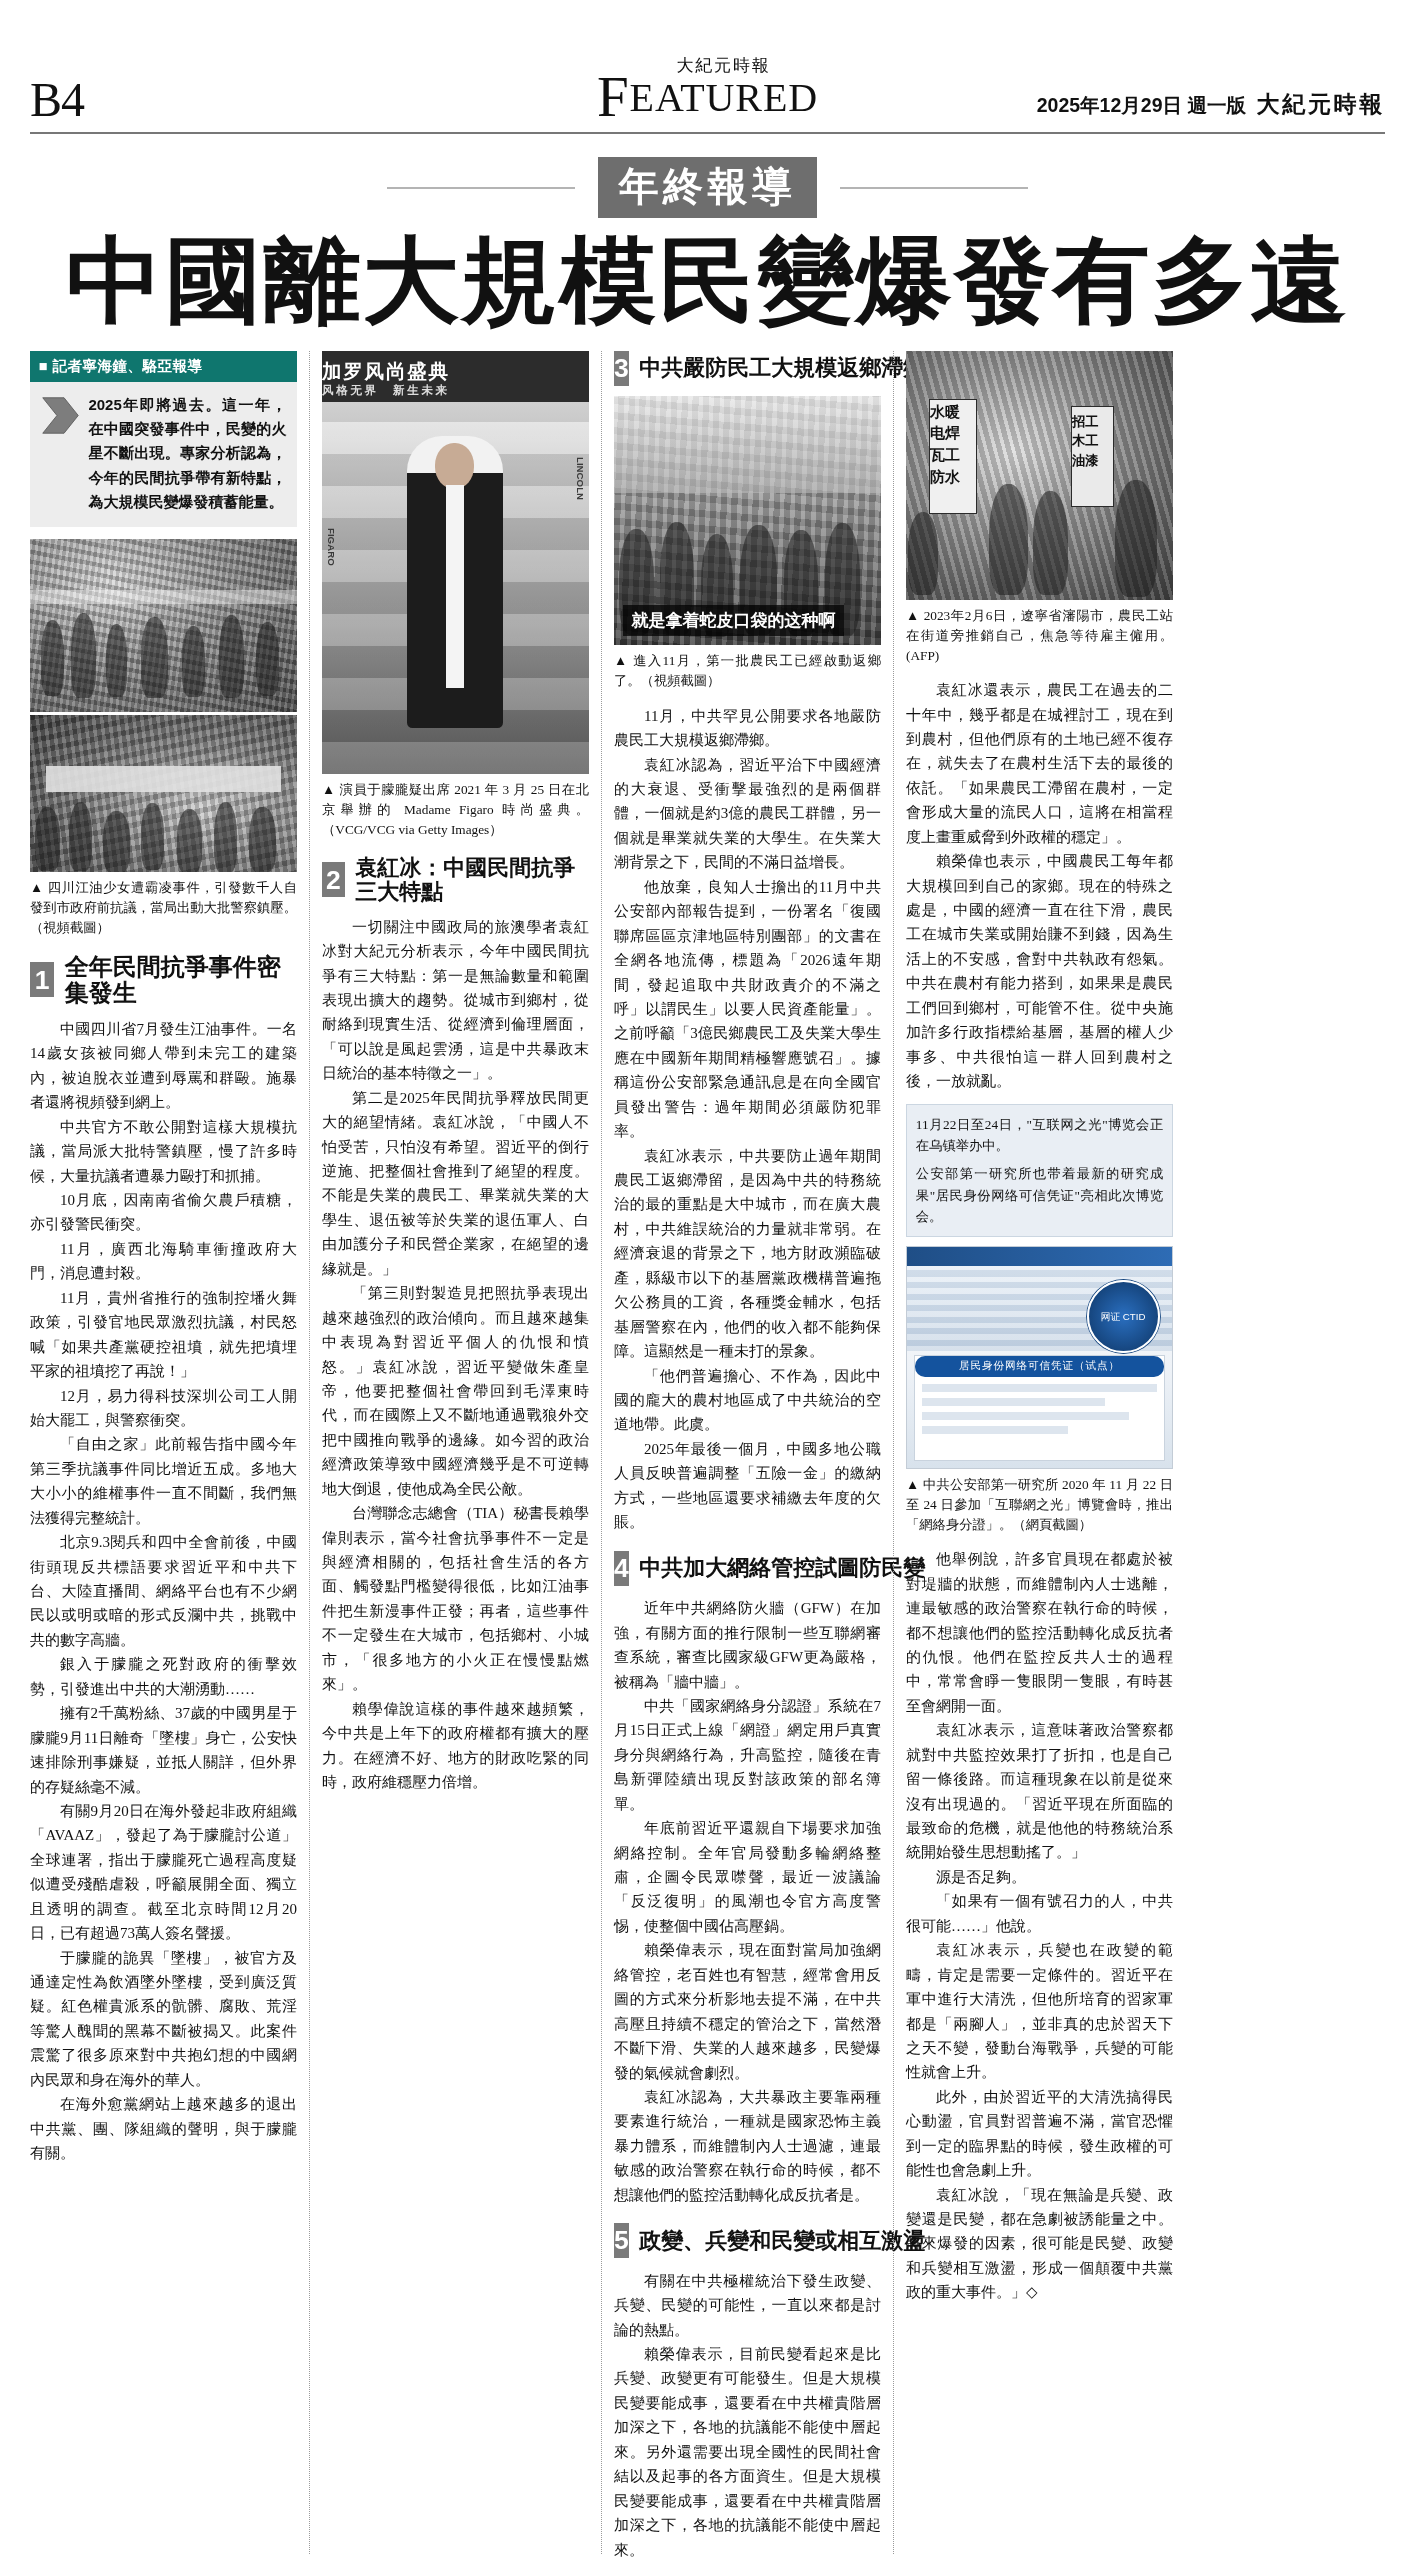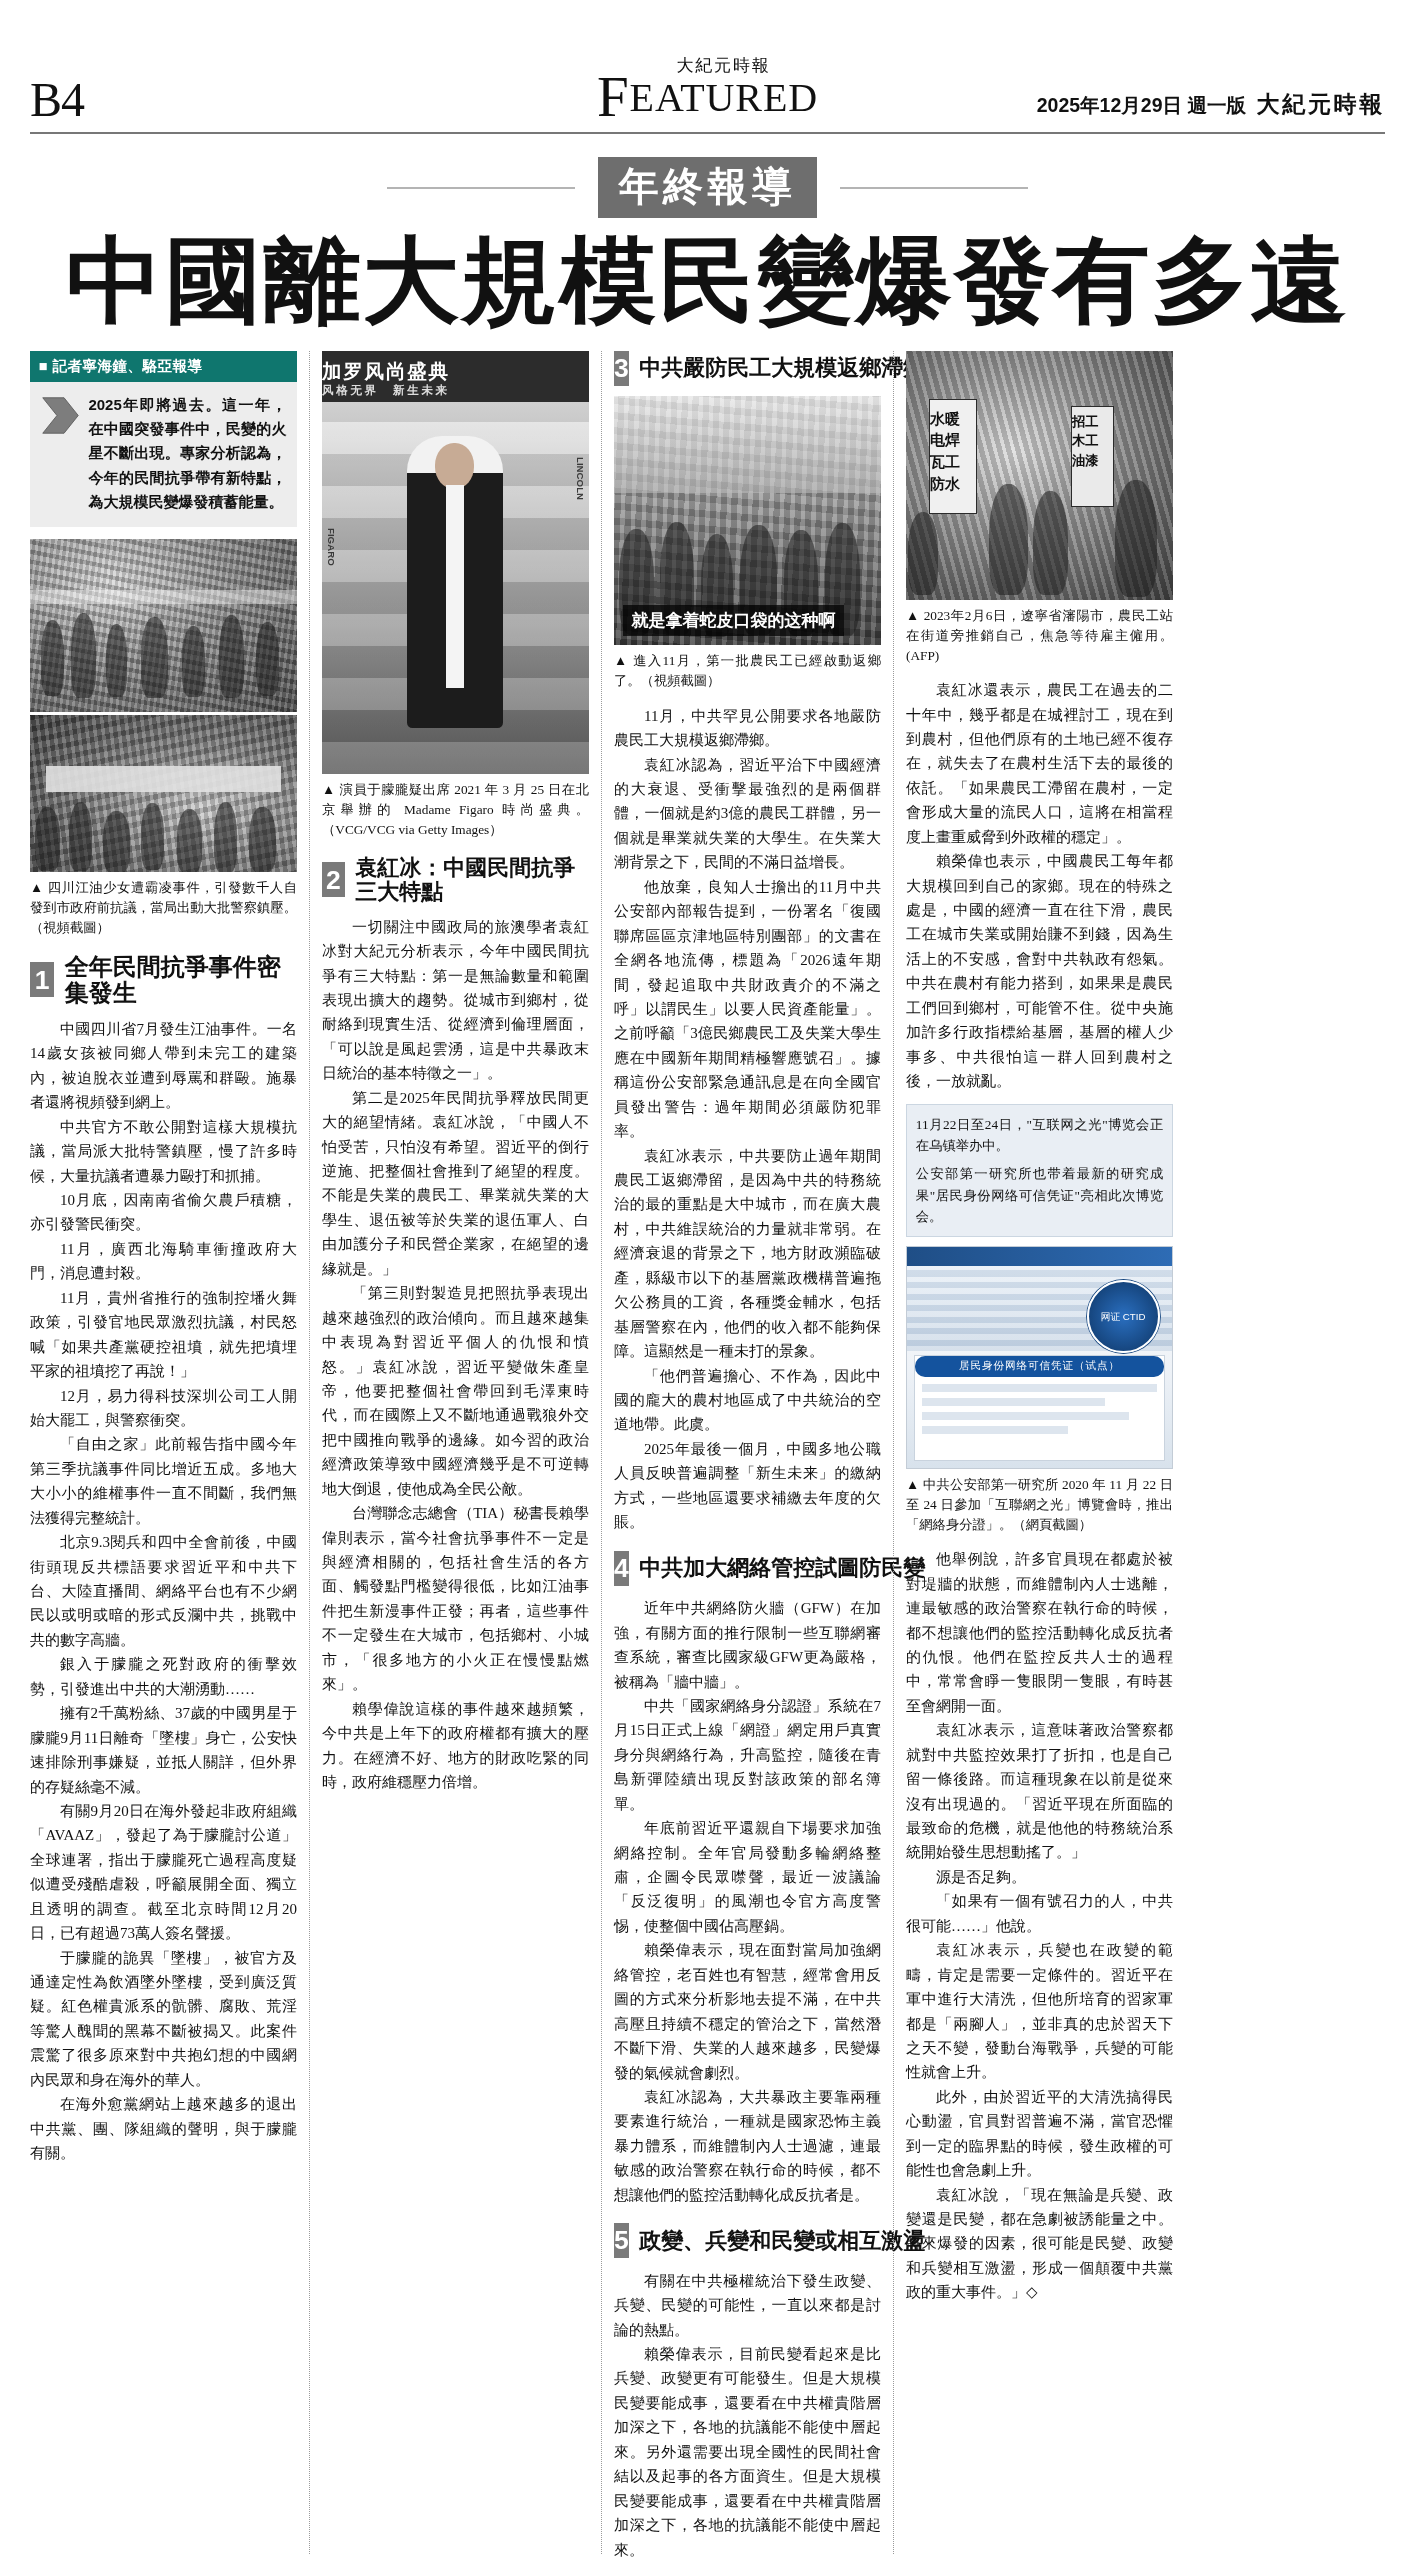--- a/index.html
+++ b/index.html
@@ -297,7 +297,7 @@
 
       <div class="photo tex-street" style="height:249px;">
         <div class="sign" style="left:23px;top:48px;width:46px;height:113px;background:#f0f0f0;">
-          <div class="signtxt" style="font-size:15px;line-height:1.45;padding-top:8px;">水暖<br>电焊<br>瓦工<br>防水</div>
+          <div class="signtxt" style="font-size:15px;line-height:1.45;padding-top:1px;">水暖<br>电焊<br>瓦工<br>防水</div>
         </div>
         <div class="sign" style="left:165px;top:55px;width:41px;height:99px;background:#eaeaea;">
           <div class="signtxt" style="font-size:13.3px;line-height:1.45;padding-top:5.3px;">招工<br>木工<br>油漆</div>

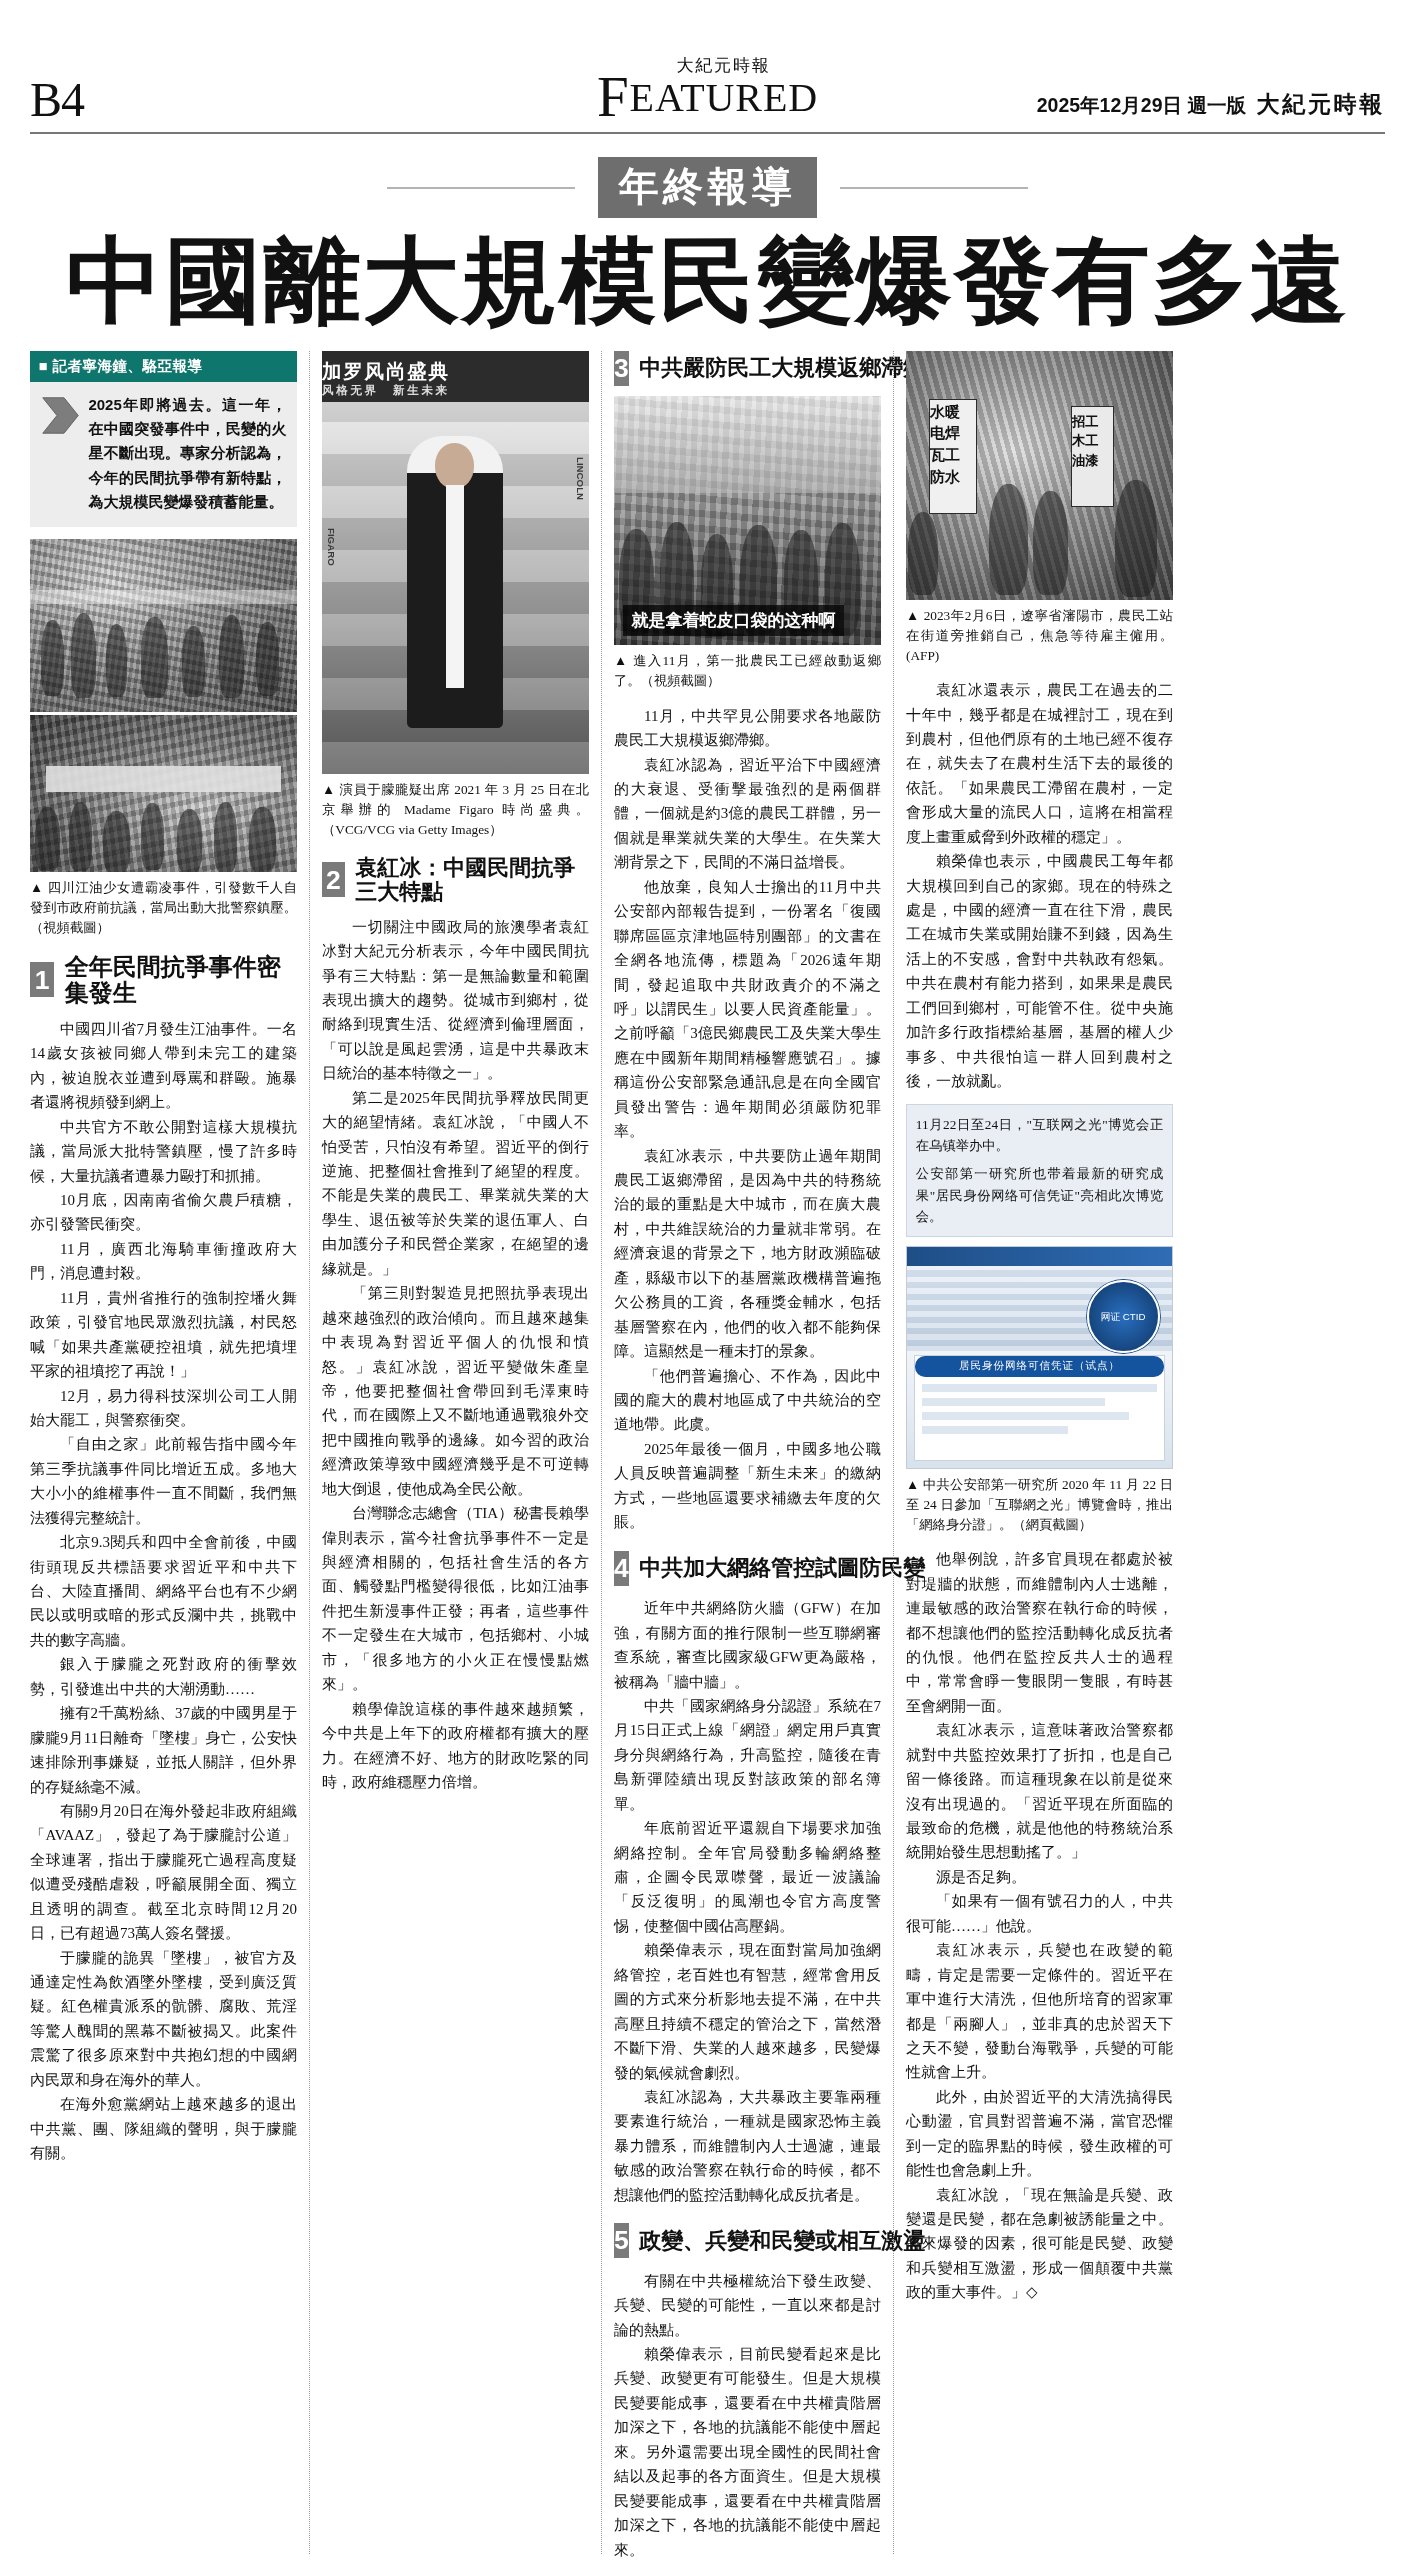--- a/index.html
+++ b/index.html
@@ -266,7 +266,7 @@
       <p class="body">他放棄，良知人士擔出的11月中共公安部內部報告提到，一份署名「復國聯席區區京津地區特別團部」的文書在全網各地流傳，標題為「2026遠年期間，發起追取中共財政責介的不滿之呼」以謂民生」以要人民資產能量」。之前呼籲「3億民鄉農民工及失業大學生應在中國新年期間精極響應號召」。據稱這份公安部緊急通訊息是在向全國官員發出警告：過年期間必須嚴防犯罪率。</p>
       <p class="body">袁紅冰表示，中共要防止過年期間農民工返鄉滯留，是因為中共的特務統治的最的重點是大中城市，而在廣大農村，中共維誤統治的力量就非常弱。在經濟衰退的背景之下，地方財政瀕臨破產，縣級市以下的基層黨政機構普遍拖欠公務員的工資，各種獎金輔水，包括基層警察在內，他們的收入都不能夠保障。這顯然是一種未打的景象。</p>
       <p class="body">「他們普遍擔心、不作為，因此中國的龐大的農村地區成了中共統治的空道地帶。此虞。</p>
-      <p class="body">2025年最後一個月，中國多地公職人員反映普遍調整「新生未来」的繳納方式，一些地區還要求補繳去年度的欠賬。</p>
+      <p class="body">2025年最後一個月，中國多地公職人員反映普遍調整「五險一金」的繳納方式，一些地區還要求補繳去年度的欠賬。</p>
 
       <div class="sec-head">
         <div class="sec-num">4</div>

